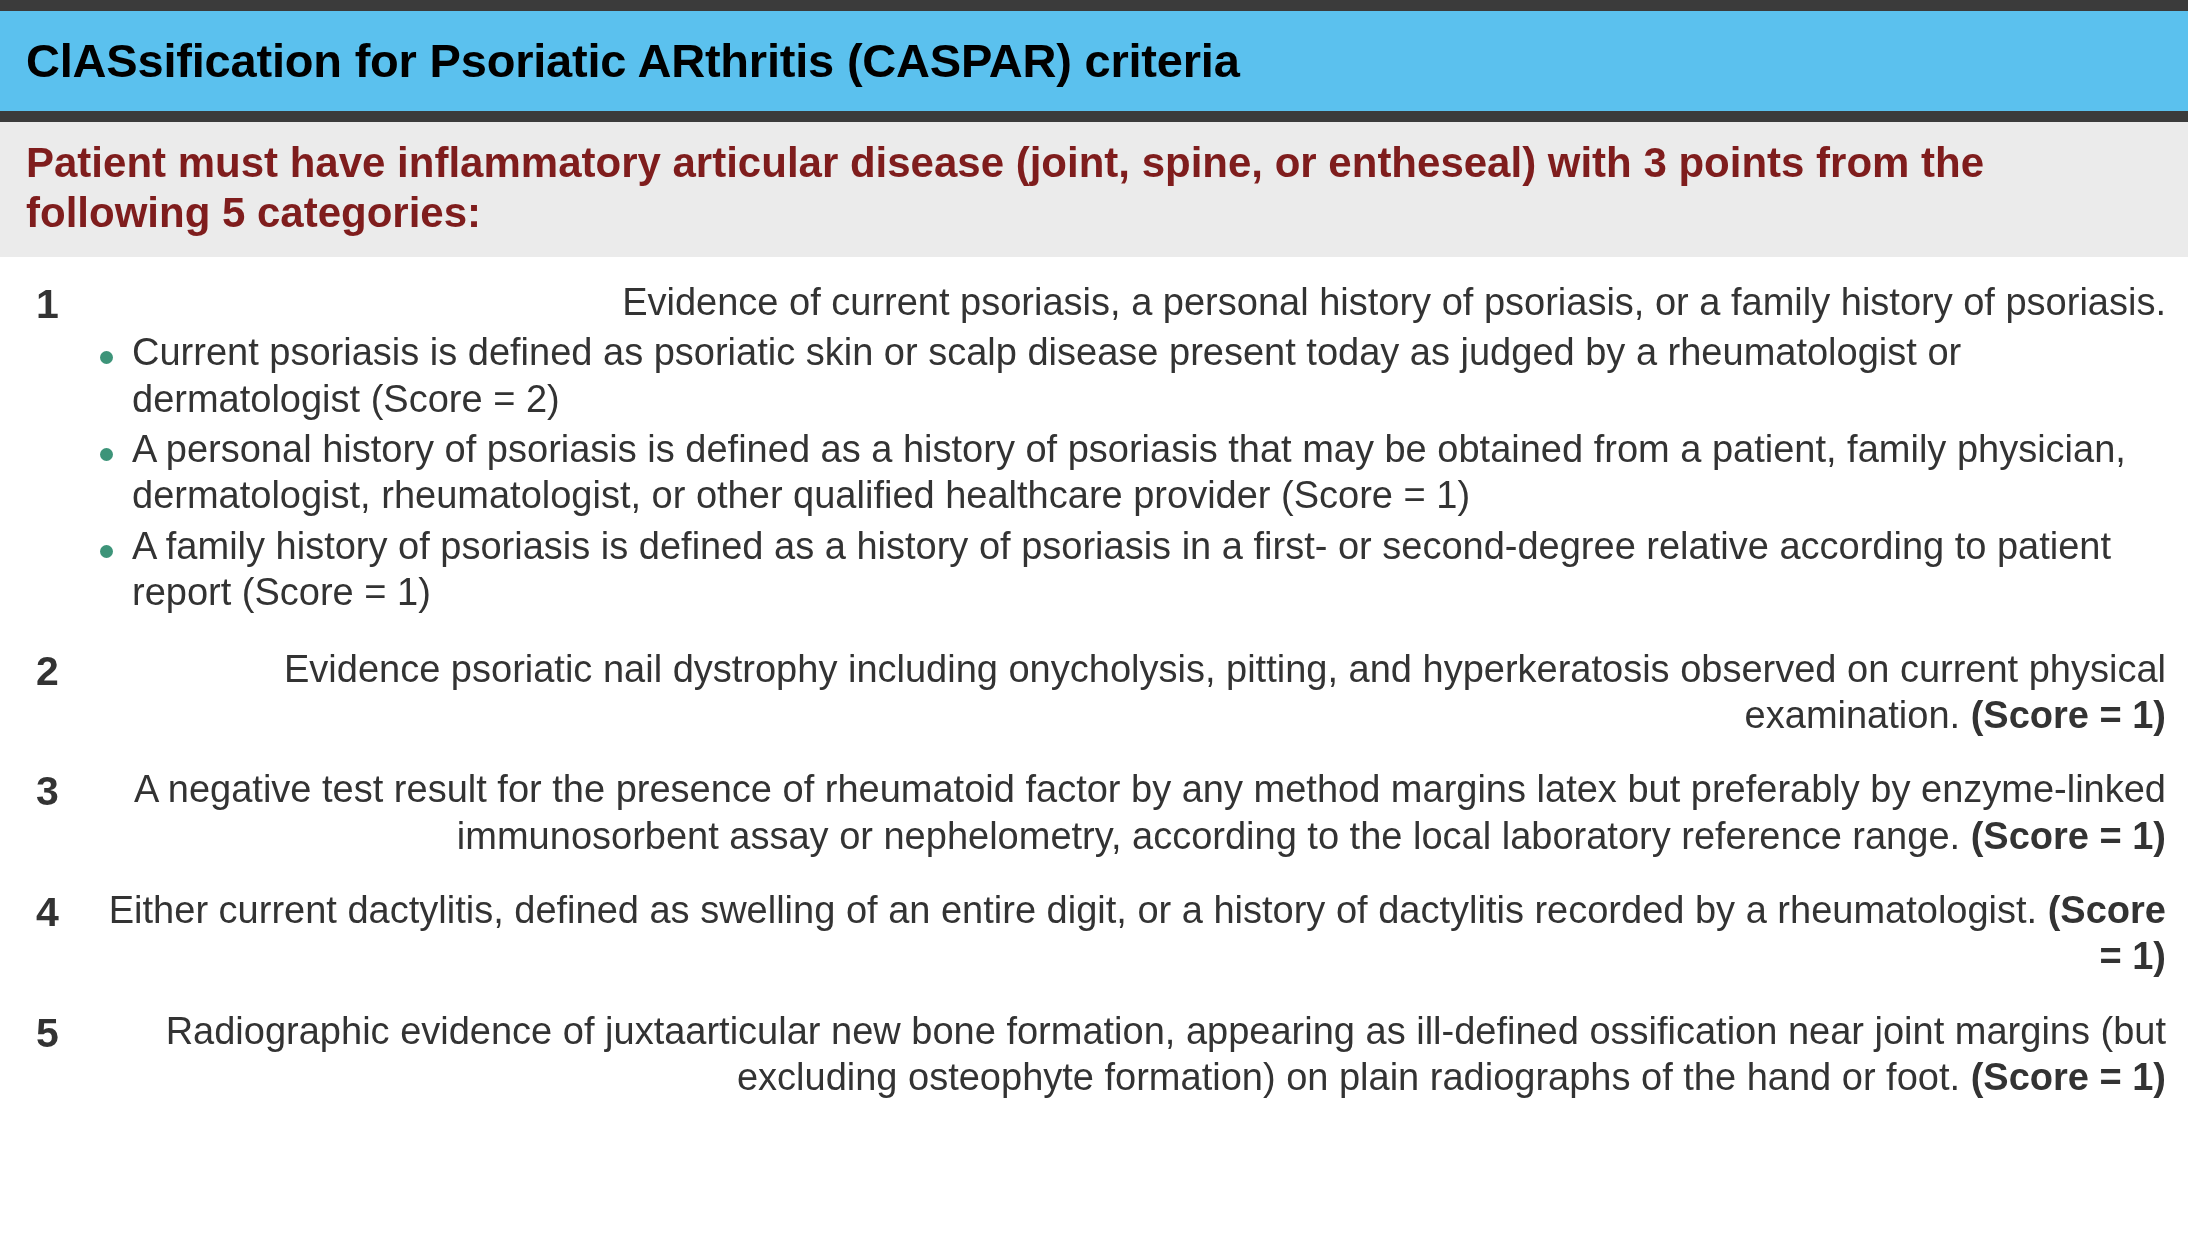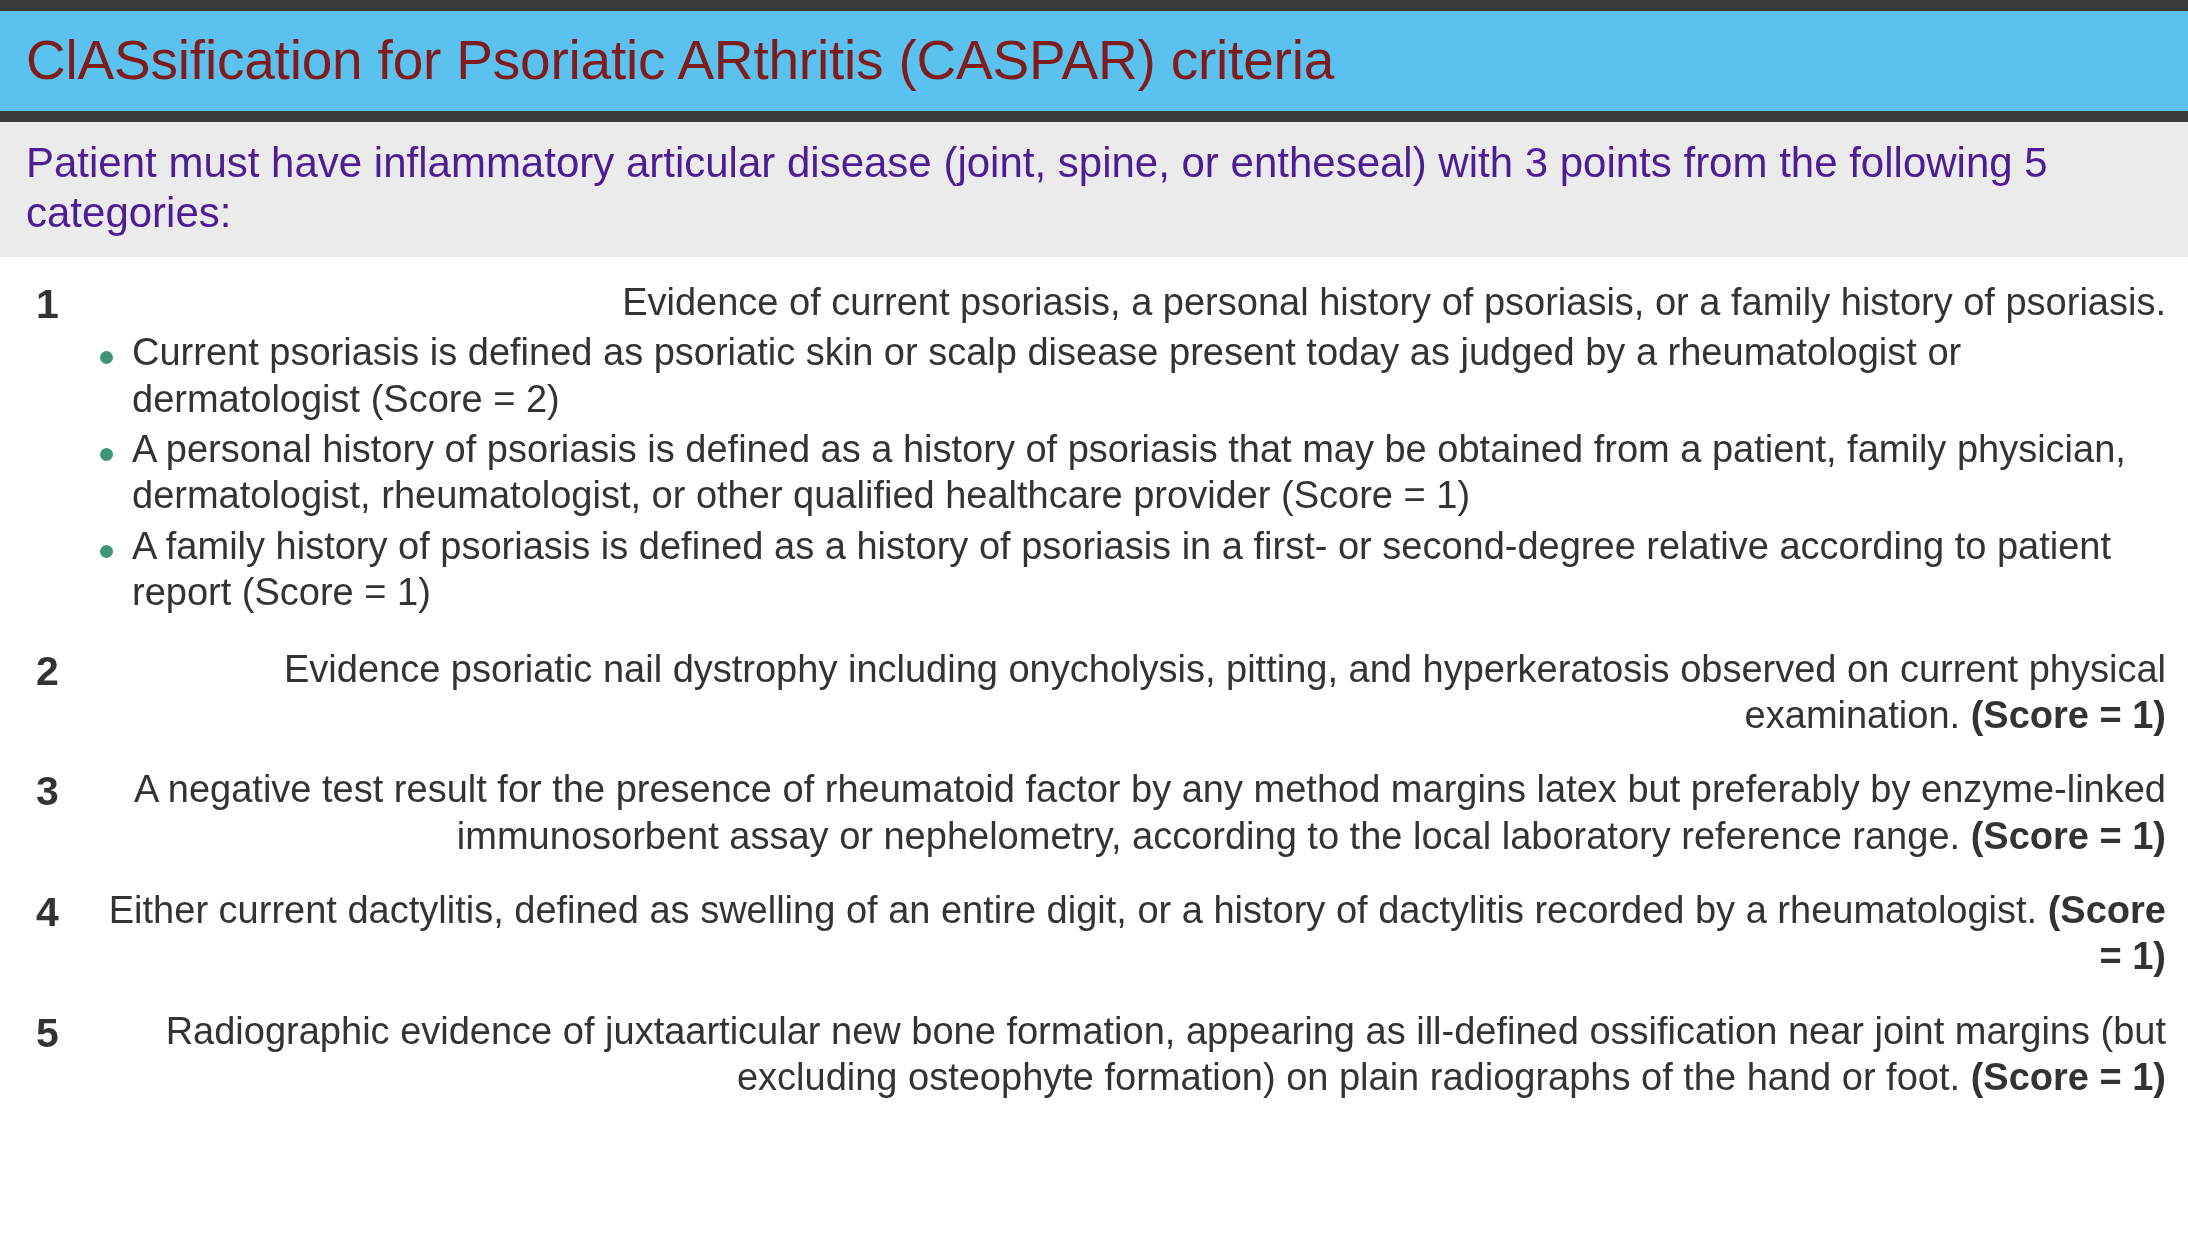--- a/index.html
+++ b/index.html
@@ -33,9 +33,9 @@
     border-bottom: 11px solid #3b3b3b;
   }
   .title-text {
-    font-size: 55px;
-    font-weight: normal;
-    color: #7f1d1d;
+    font-size: 47px;
+    font-weight: bold;
+    color: #000000;
     letter-spacing: -0.2px;
     line-height: 1.05;
     white-space: nowrap;

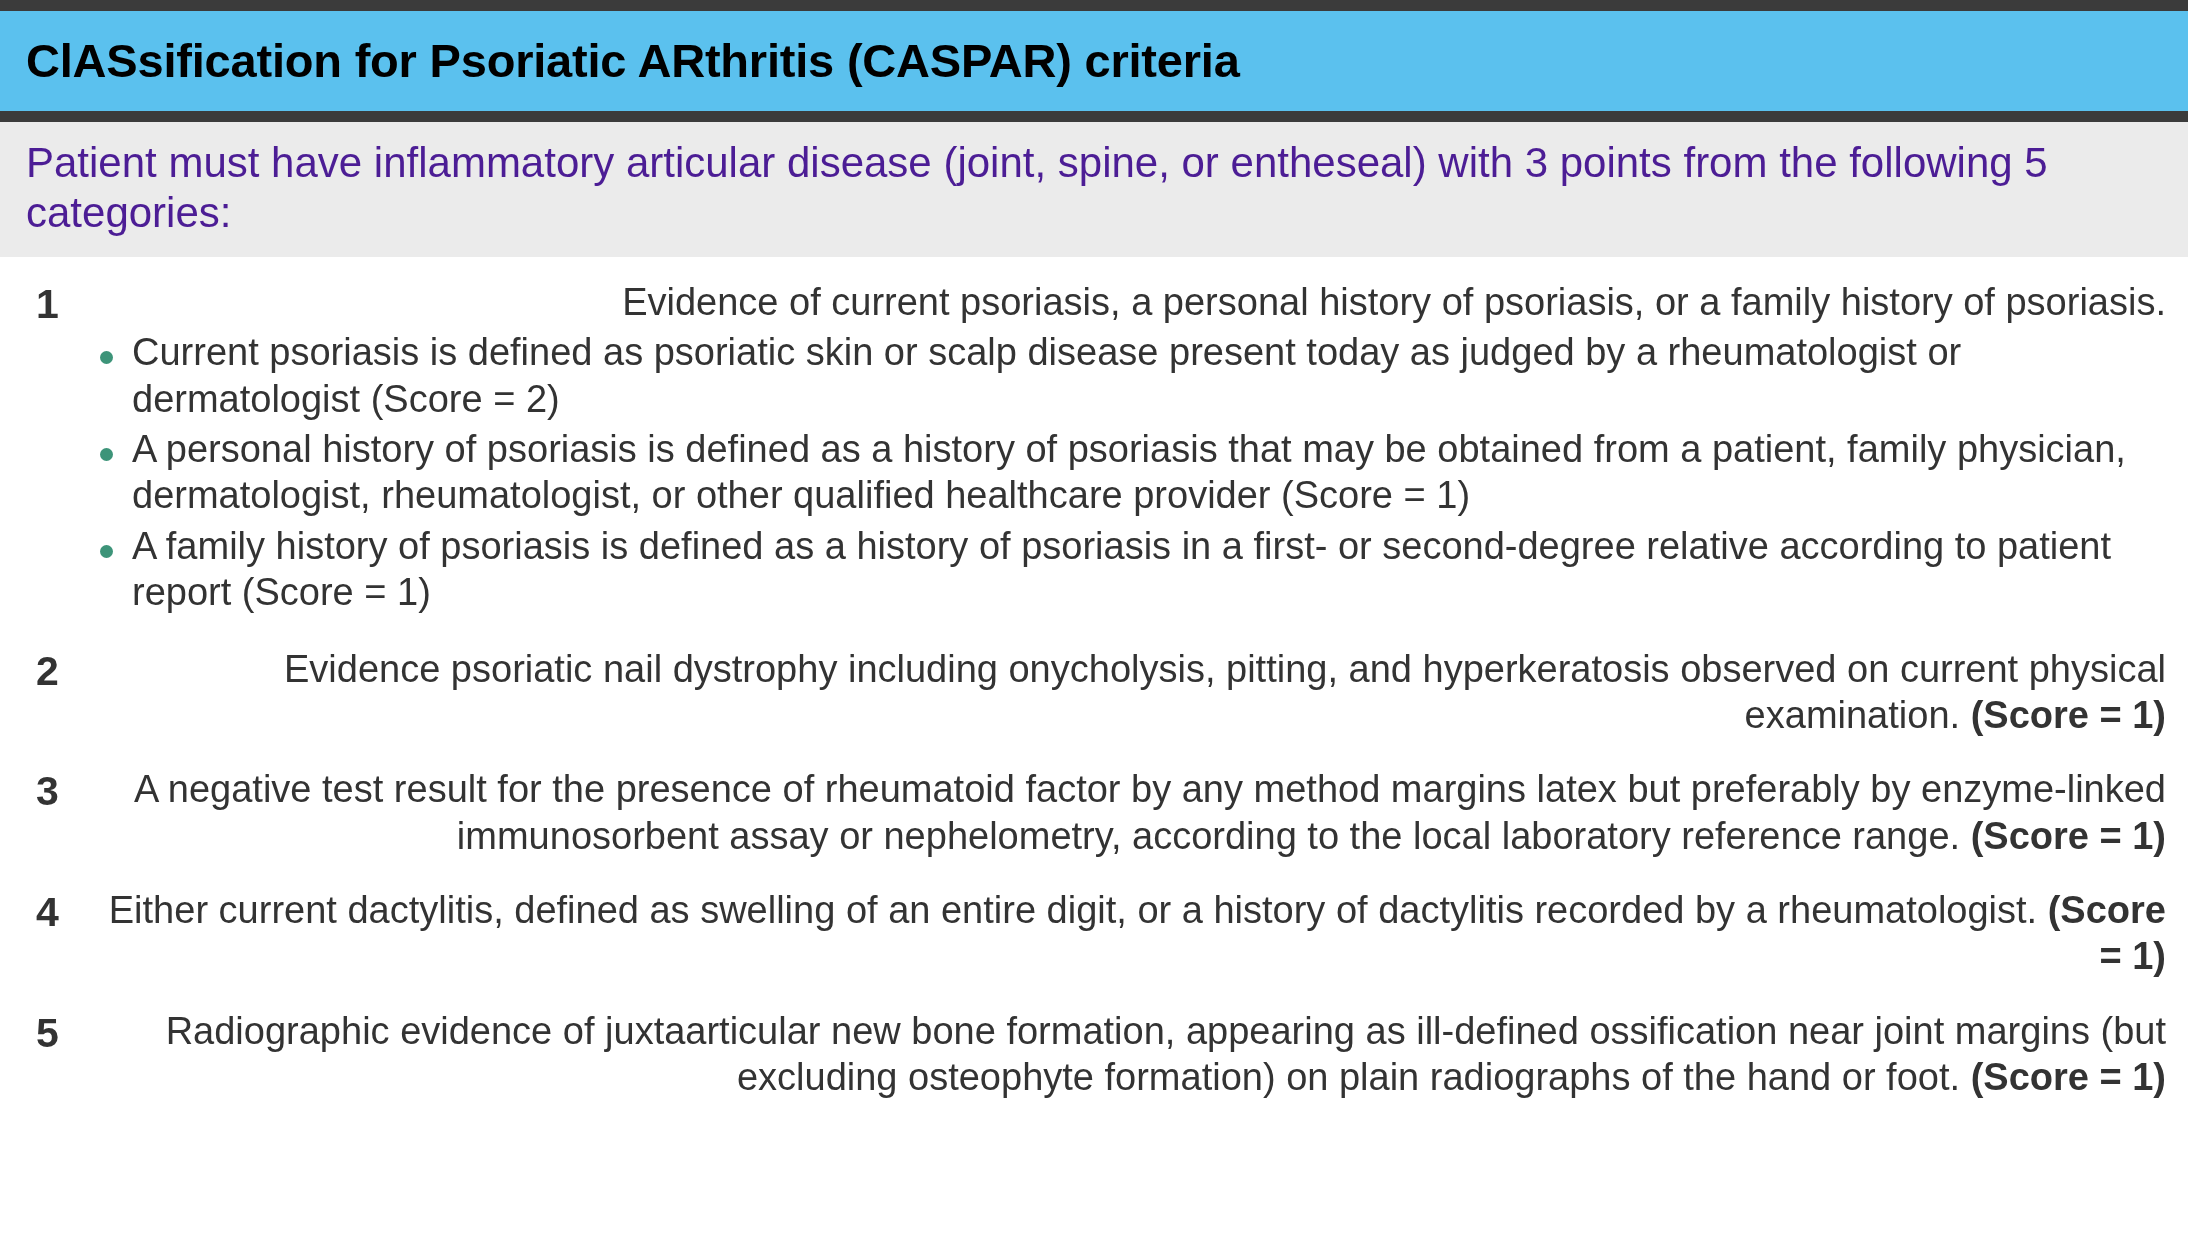--- a/index.html
+++ b/index.html
@@ -50,8 +50,8 @@
   }
   .subtitle-text {
     font-size: 42px;
-    font-weight: normal;
-    color: #4c1d95;
+    font-weight: bold;
+    color: #7f1d1d;
     line-height: 1.18;
     max-width: 2080px;
   }

